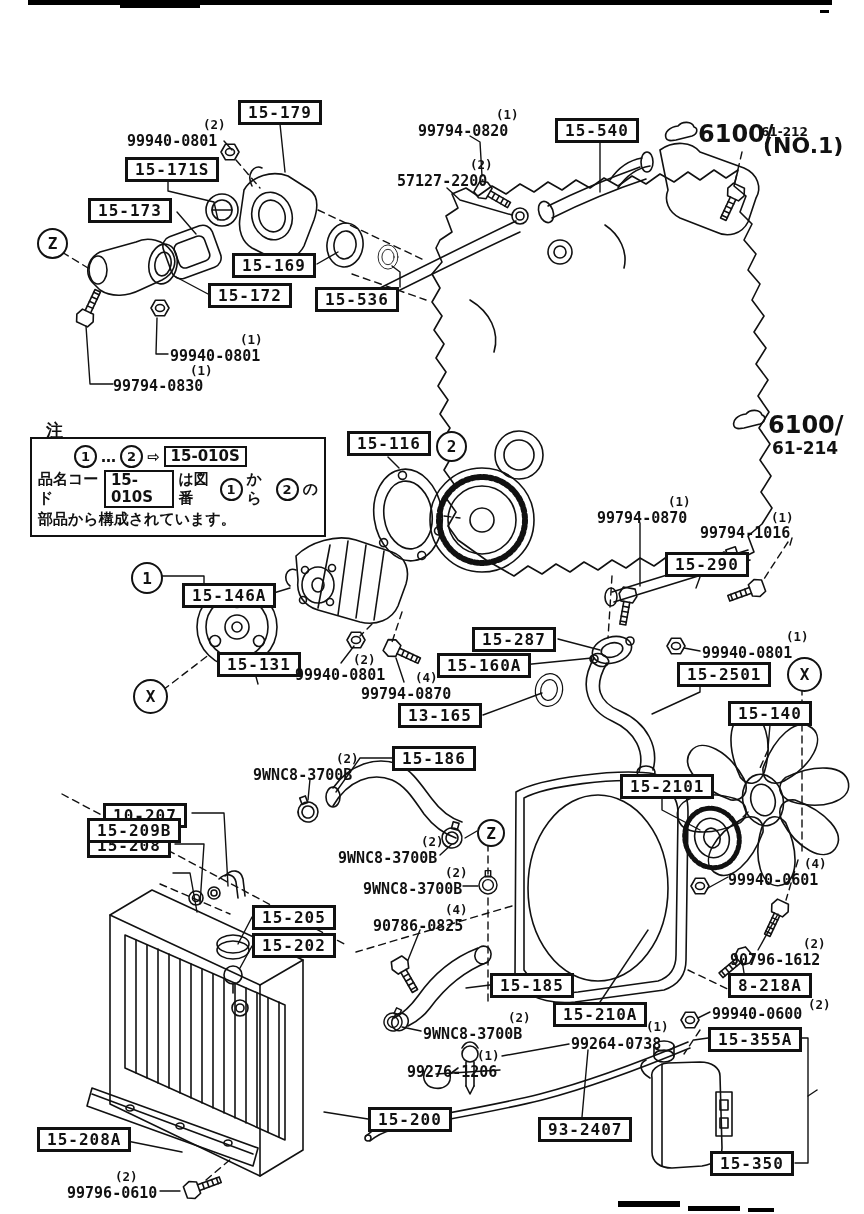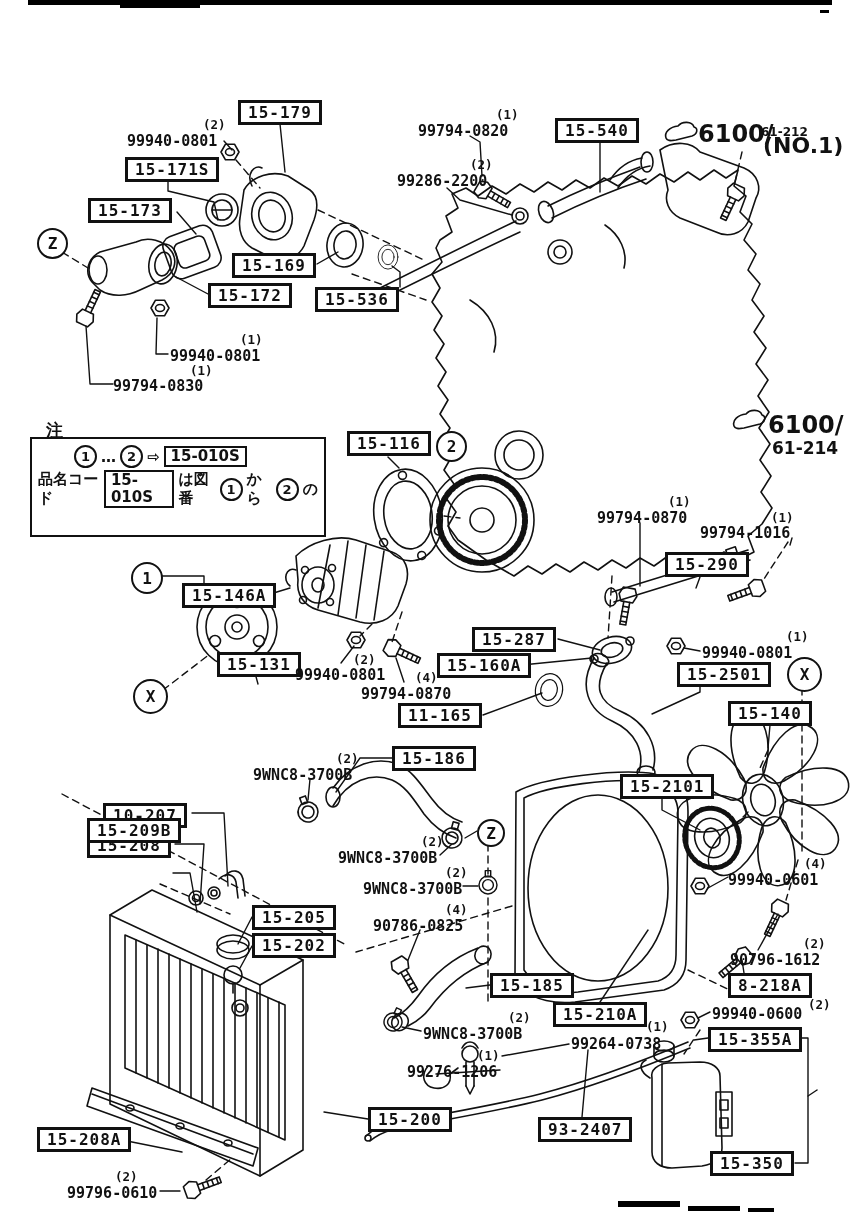--- a/index.html
+++ b/index.html
@@ -457,7 +457,7 @@
   <div class="qty" style="left:190px;top:363px">(1)</div>
   <div class="pn" style="left:418px;top:122px">99794-0820</div>
   <div class="qty" style="left:496px;top:107px">(1)</div>
-  <div class="pn" style="left:397px;top:172px">99286-2200</div>
+  <div class="pn" style="left:397px;top:172px">57127-2200</div>
   <div class="qty" style="left:470px;top:157px">(2)</div>
   <div class="pn" style="left:295px;top:666px">99940-0801</div>
   <div class="qty" style="left:353px;top:652px">(2)</div>

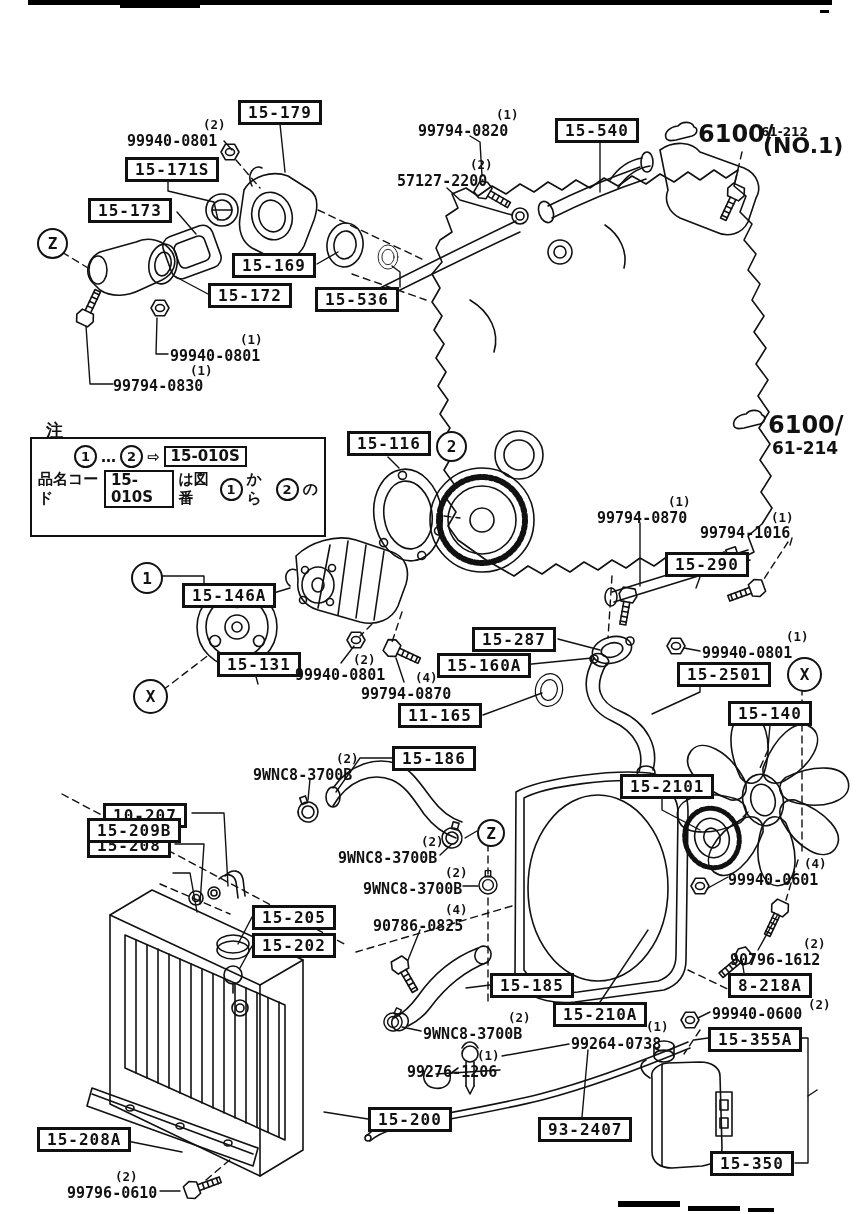--- a/index.html
+++ b/index.html
@@ -523,6 +523,9 @@
       <span class="icirc">2</span>
       <span>の</span>
     </div>
+    <div class="note-row">
+      <span>部品から構成されています。</span>
+    </div>
   </div>
 
 </div>

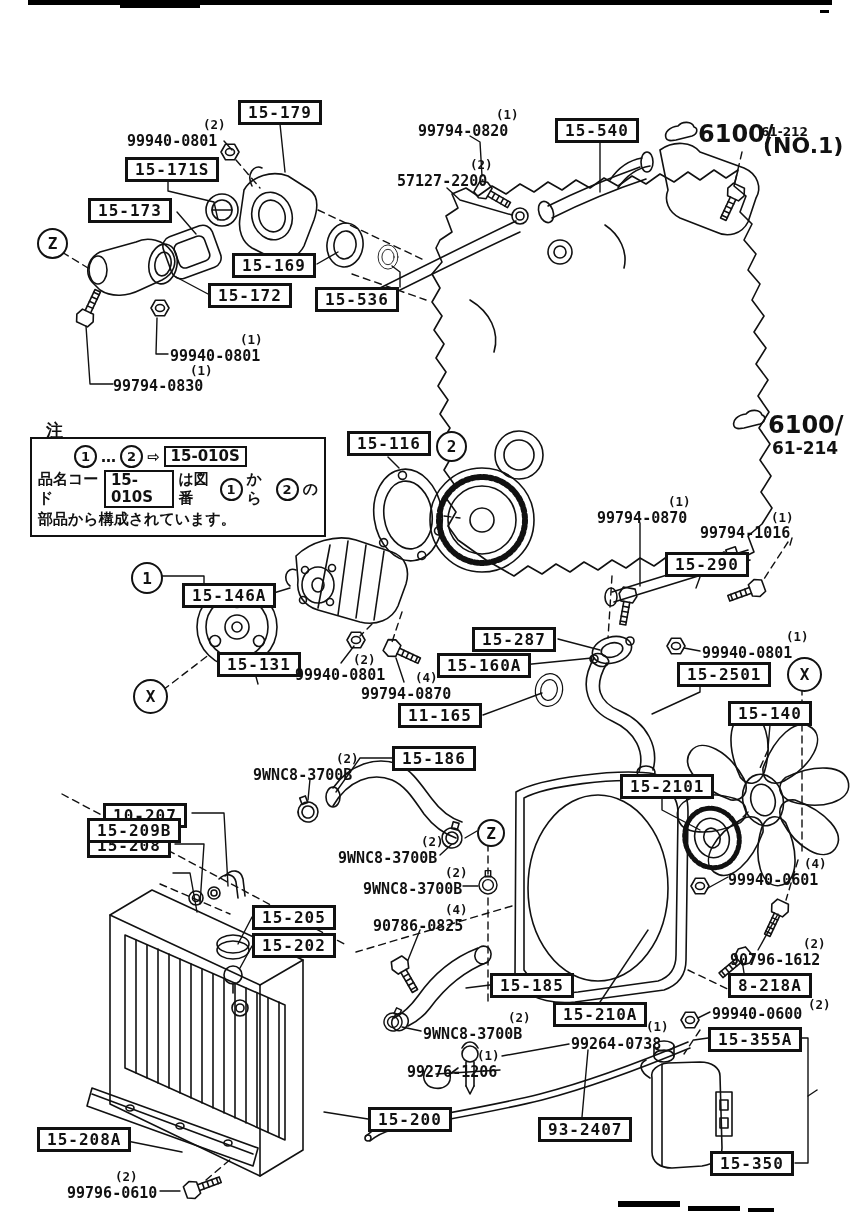--- a/index.html
+++ b/index.html
@@ -432,7 +432,7 @@
   <div class="plate" style="left:728px;top:701px">15-140</div>
   <div class="plate" style="left:472px;top:627px">15-287</div>
   <div class="plate" style="left:437px;top:653px">15-160A</div>
-  <div class="plate" style="left:398px;top:703px">11-165</div>
+  <div class="plate" style="left:398px;top:703px">13-165</div>
   <div class="plate" style="left:392px;top:746px">15-186</div>
   <div class="plate" style="left:620px;top:774px">15-2101</div>
   <div class="plate" style="left:103px;top:803px">10-207</div>

